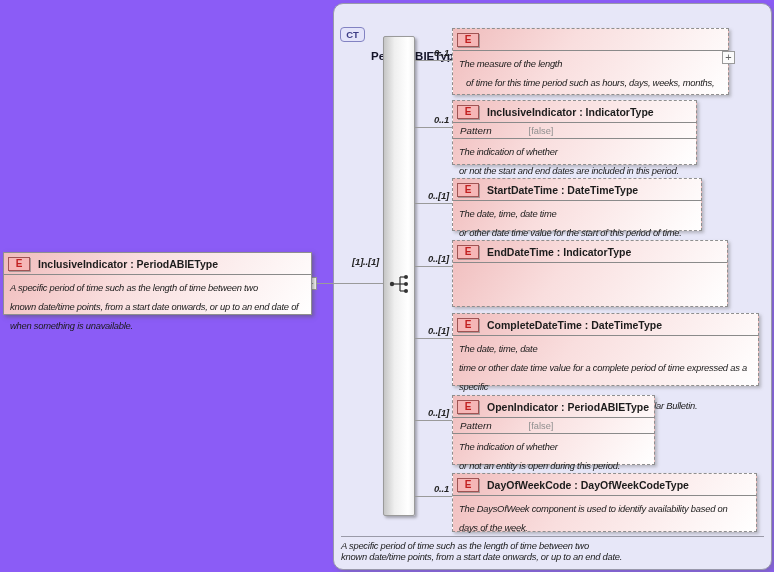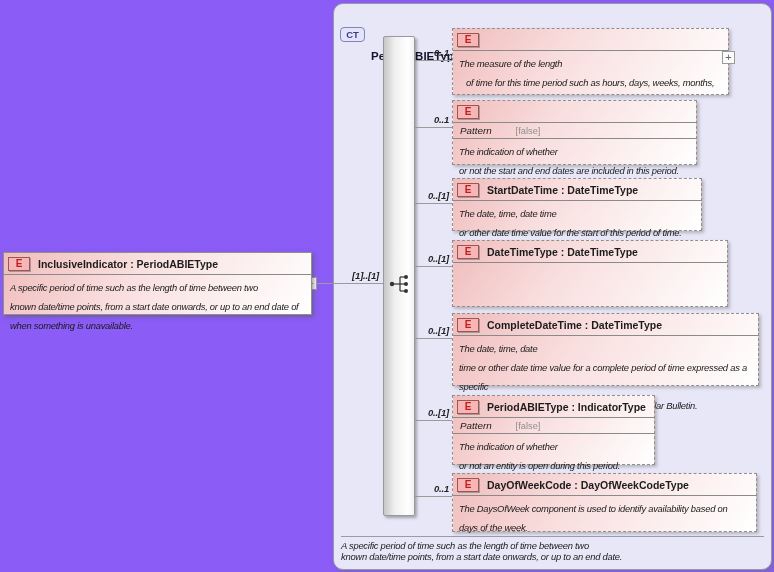--- a/index.html
+++ b/index.html
@@ -146,6 +146,7 @@
   <div class="el-box" style="left:452px;top:100px;width:243px;height:63px;">
     <div class="el-title">
       <span class="e-icon">E</span>
+      <span class="el-title-text">InclusiveIndicator : IndicatorType</span>
     </div>
     <div class="pat-row">
       <span class="pat-label">Pattern</span>

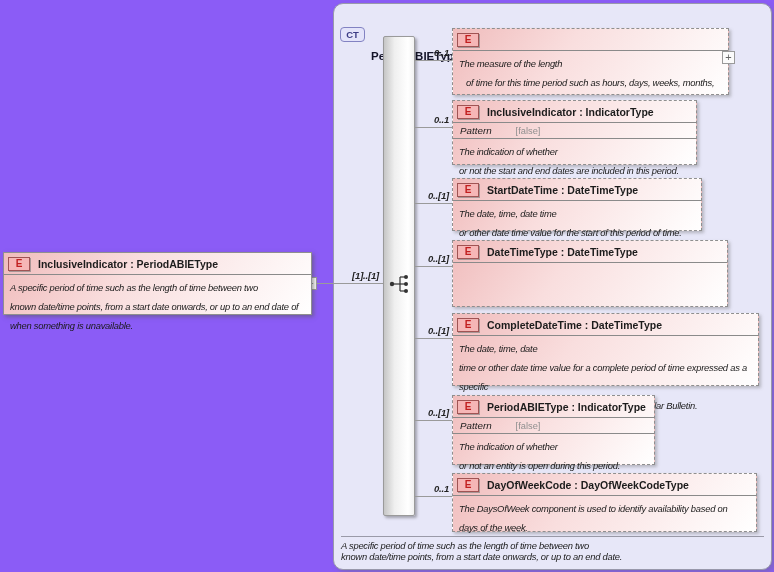--- a/index.html
+++ b/index.html
@@ -61,7 +61,7 @@
   .el-title-text{margin-left:8px;font-size:10.5px;font-weight:bold;color:#1c1c1c;}
   .pat-row{
     display:flex;align-items:center;height:15px;
-    border-bottom:1px solid #8a8a8a;padding-left:7px;
+    border-bottom:1px solid #8a8a8a;padding-left:7px;gap:13px;
   }
   .pat-label{font-size:9.8px;font-style:italic;color:#1a1a1a;}
   .pat-value{margin-left:24px;font-size:9.3px;color:#8f8f8f;}

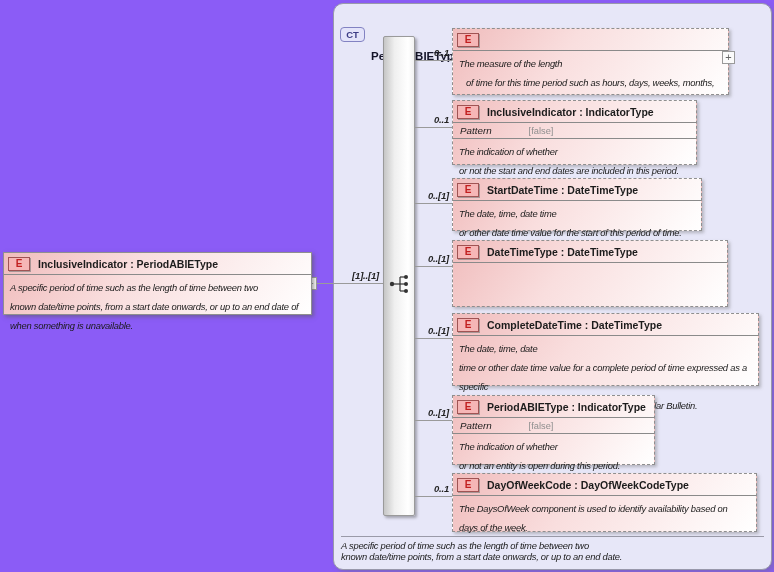--- a/index.html
+++ b/index.html
@@ -168,7 +168,7 @@
   <div class="el-box" style="left:452px;top:240px;width:274px;height:65px;">
     <div class="el-title">
       <span class="e-icon">E</span>
-      <span class="el-title-text">DateTimeType : DateTimeType</span>
+      <span class="el-title-text">EndDateTime : IndicatorType</span>
     </div>
   </div>
 

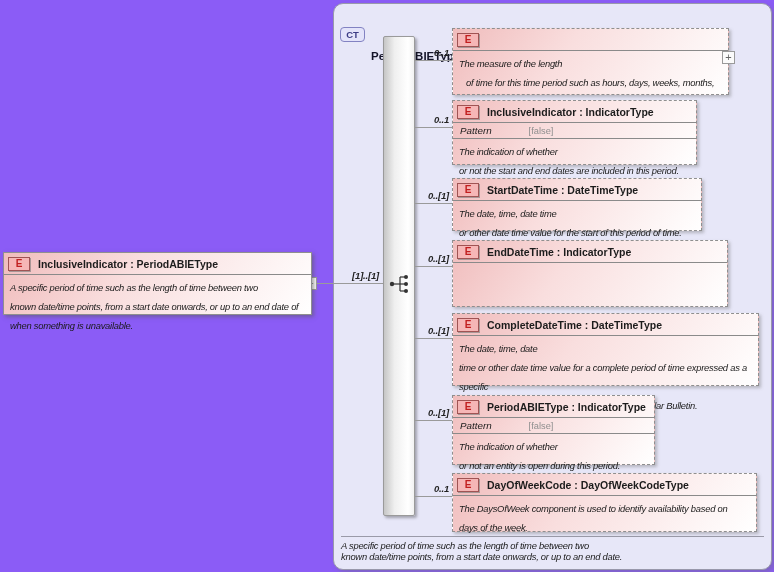--- a/index.html
+++ b/index.html
@@ -91,7 +91,7 @@
 known date/time points, from a start date onwards, or up to an end date.</div>
 
   <div class="hline" style="left:310px;top:283px;width:73px;"></div>
-  <div class="card" style="left:339px;top:270px;width:40px;">[1]..[1]</div>
+  <div class="card" style="left:339px;top:256px;width:40px;">[1]..[1]</div>
   <div class="toggle" style="left:304px;top:277px;">−</div>
 
   <div class="el-box solid" style="left:3px;top:252px;width:307px;height:61px;">

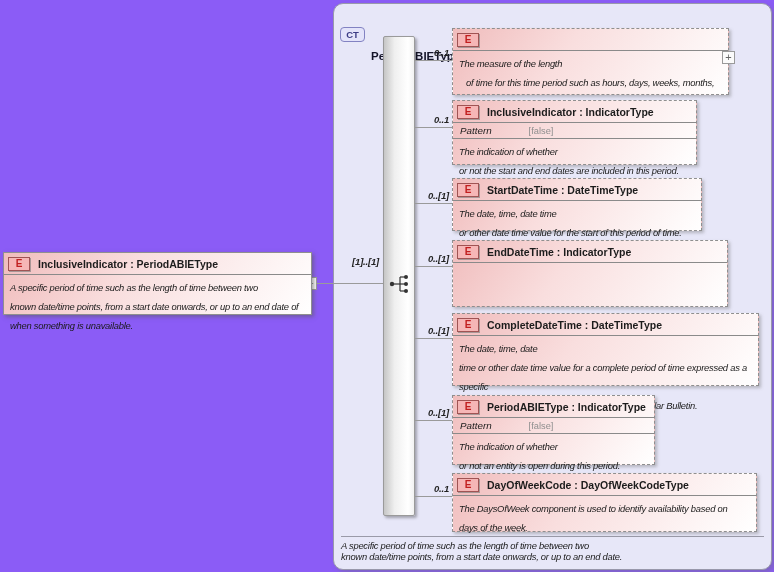--- a/index.html
+++ b/index.html
@@ -186,7 +186,7 @@
   <div class="el-box" style="left:452px;top:395px;width:201px;height:68px;">
     <div class="el-title">
       <span class="e-icon">E</span>
-      <span class="el-title-text">PeriodABIEType : IndicatorType</span>
+      <span class="el-title-text">OpenIndicator : PeriodABIEType</span>
     </div>
     <div class="pat-row">
       <span class="pat-label">Pattern</span>

